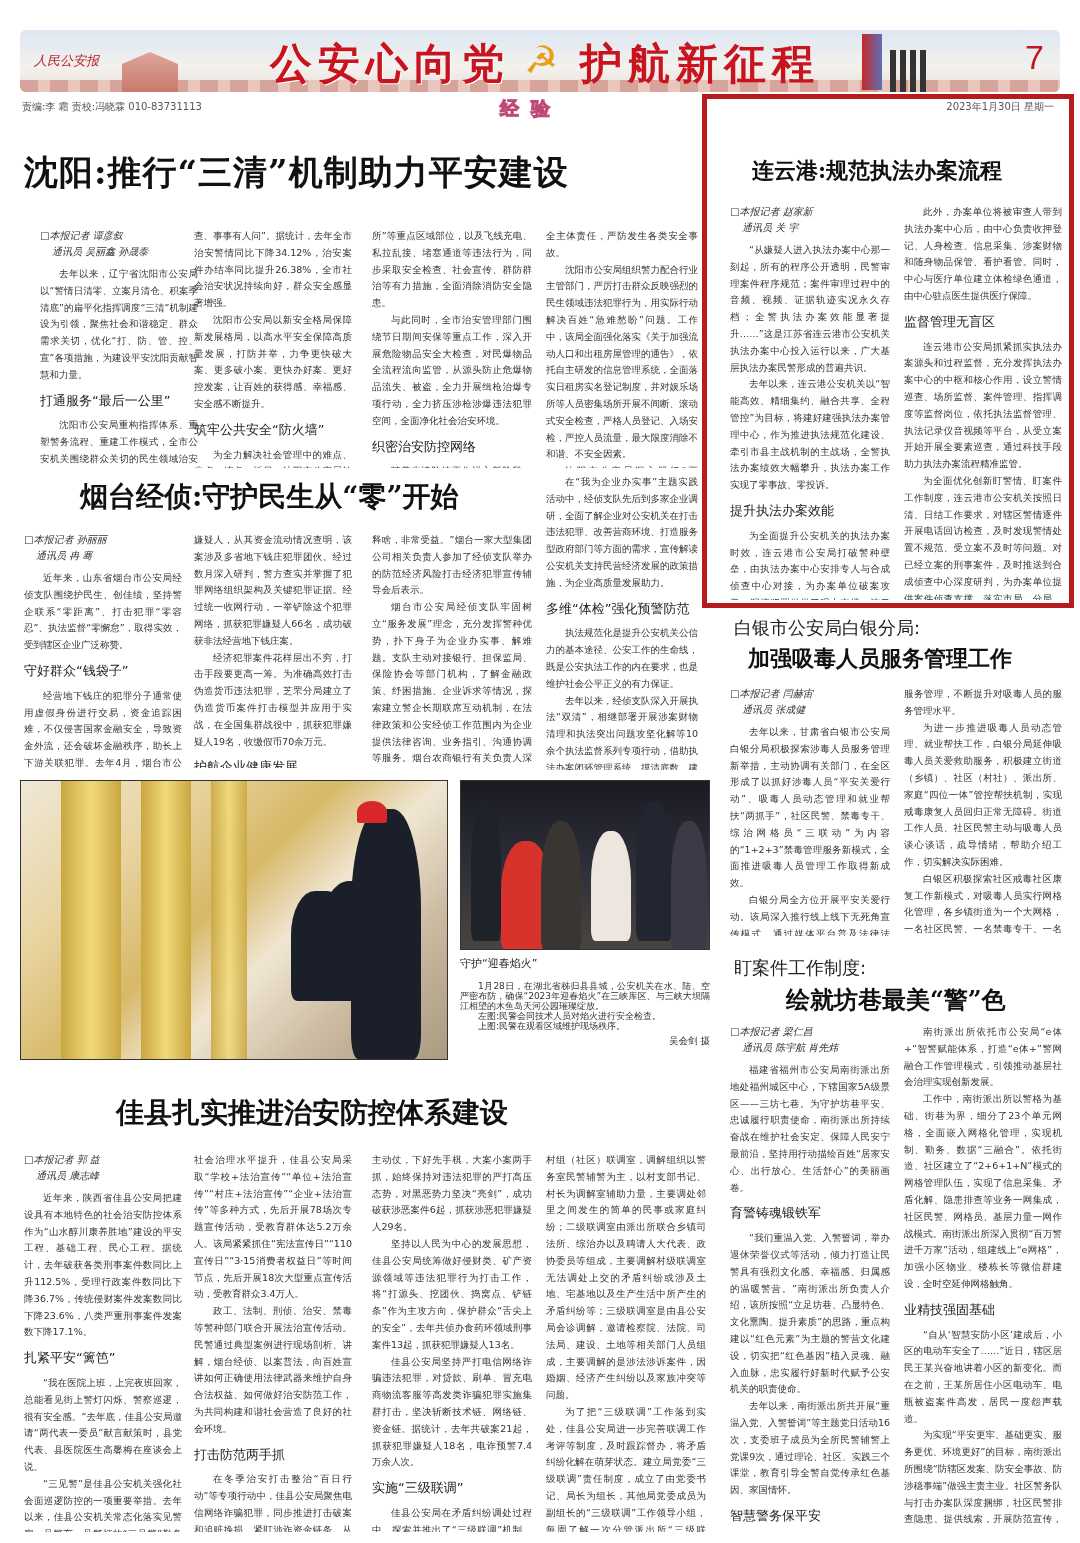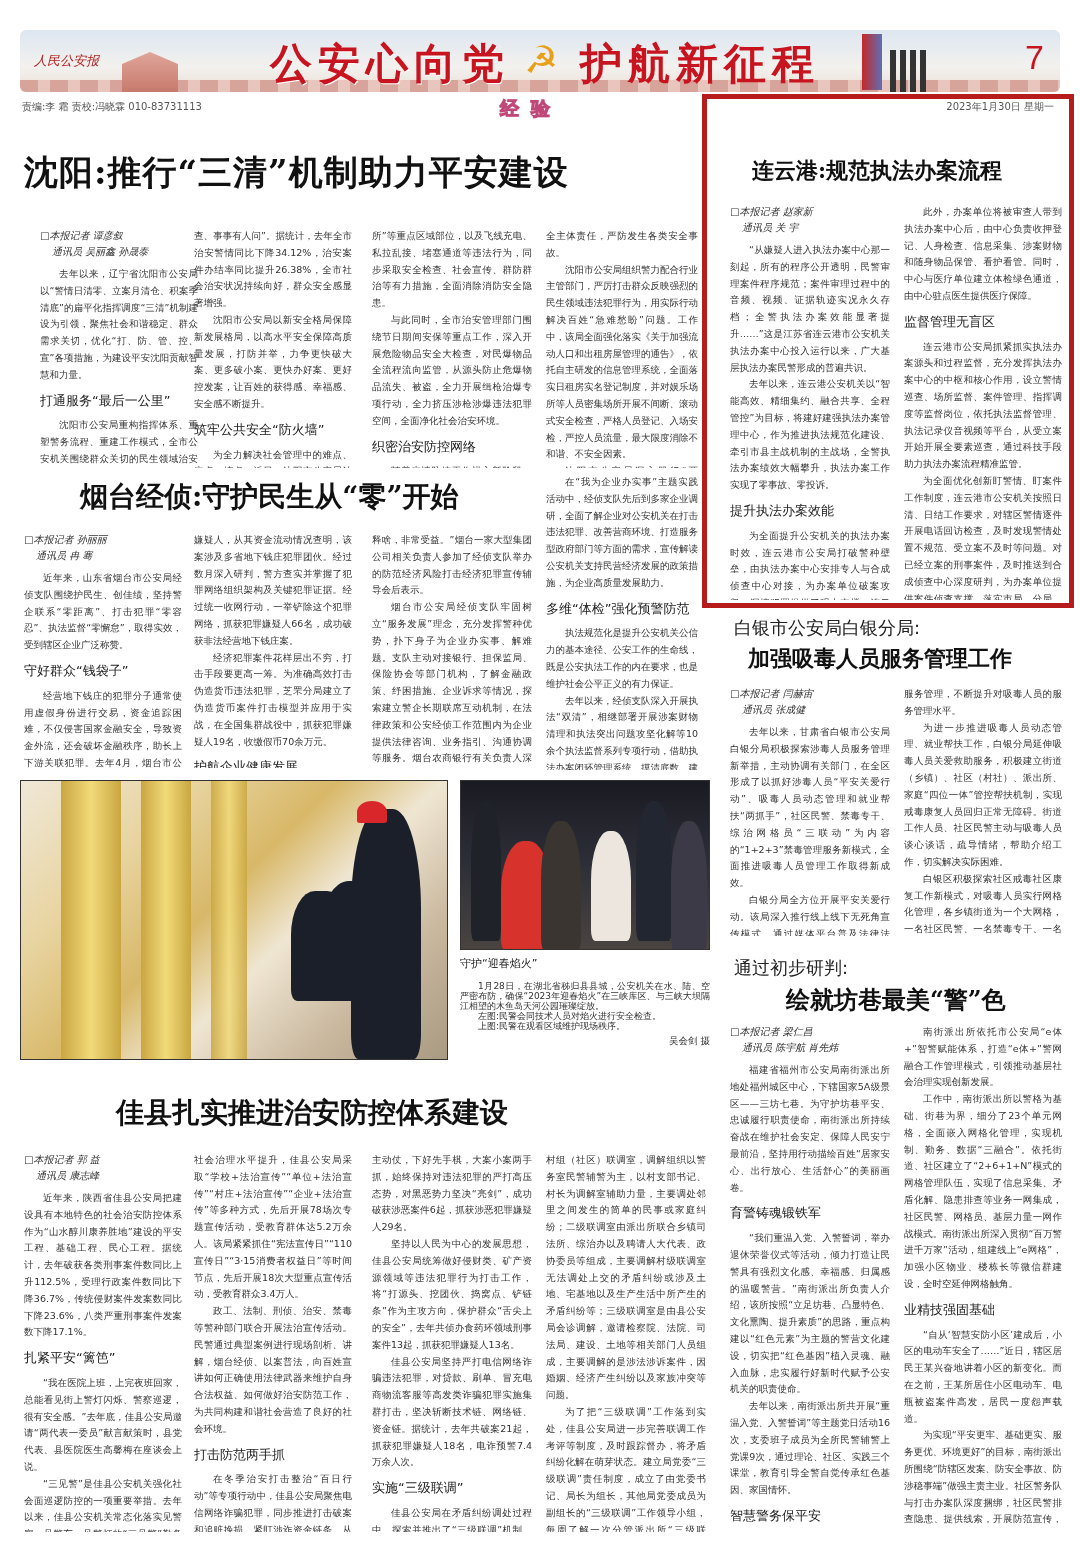--- a/index.html
+++ b/index.html
@@ -171,7 +171,7 @@
   <p>白银区积极探索社区戒毒社区康复工作新模式，对吸毒人员实行网格化管理，各乡镇街道为一个大网格，一名社区民警、一名禁毒专干、一名综治网格员形成一个小网格，各网格积极联动，在区禁毒办指导下发挥作用，形成人在网格中、网格不漏管的工作新格局。去年，白银区累计安置戒毒康复人员就业1021人次，开展“禁毒宣传进万家”活动200余场次，走访慰问涉毒困难家庭420余户。</p>
 </div>
 
-<div class="abs kicker" style="left:734px;top:956px;font-size:18px">通过初步研判:</div>
+<div class="abs kicker" style="left:734px;top:956px;font-size:18px">盯案件工作制度:</div>
 <h2 class="abs" style="left:786px;top:984px;font-size:24px">绘就坊巷最美“警”色</h2>
 <div class="abs col" style="left:730px;top:1024px;width:160px;height:500px">
   <div class="byline">

